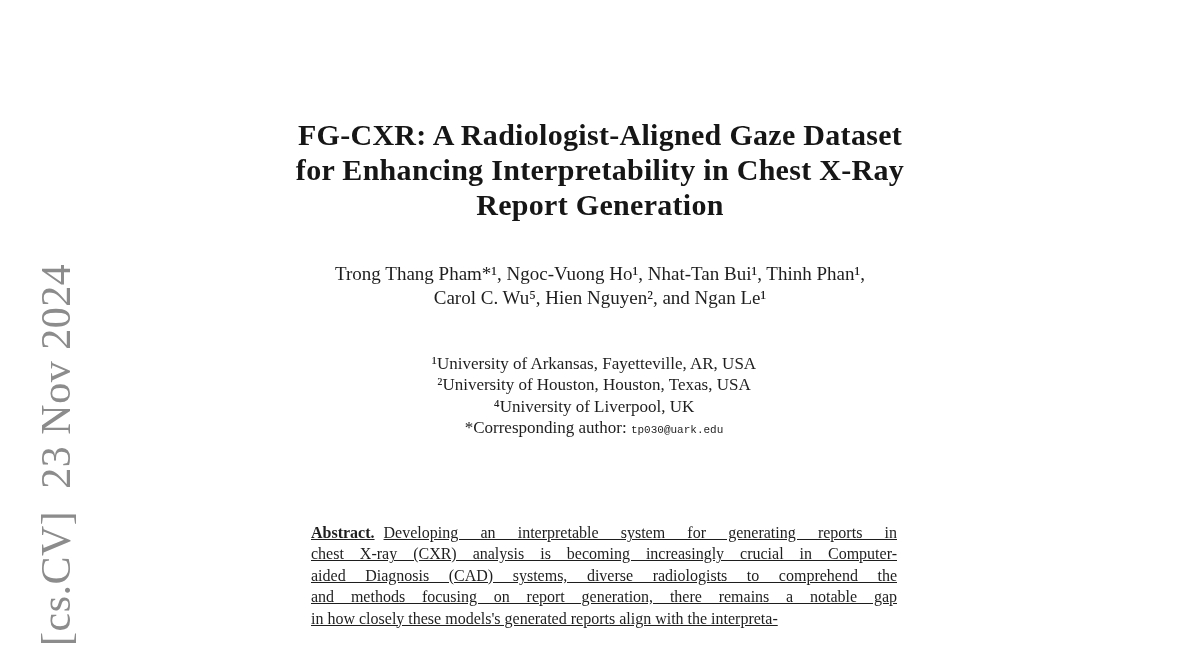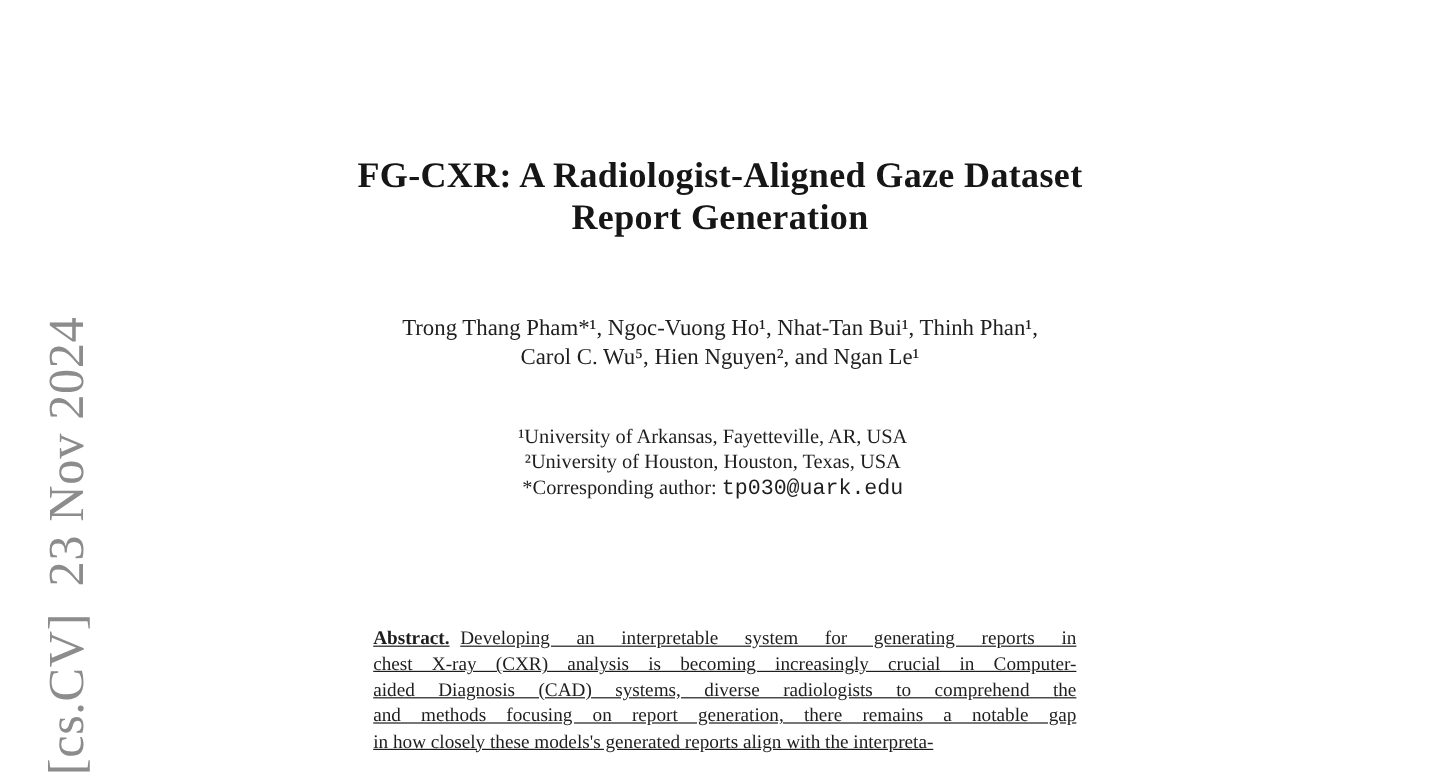--- a/index.html
+++ b/index.html
@@ -46,7 +46,6 @@
     line-height: 35px;
     letter-spacing: 0.3px;
     color: #161616;
-    margin-top: 12px;
   }
 
   .authors {

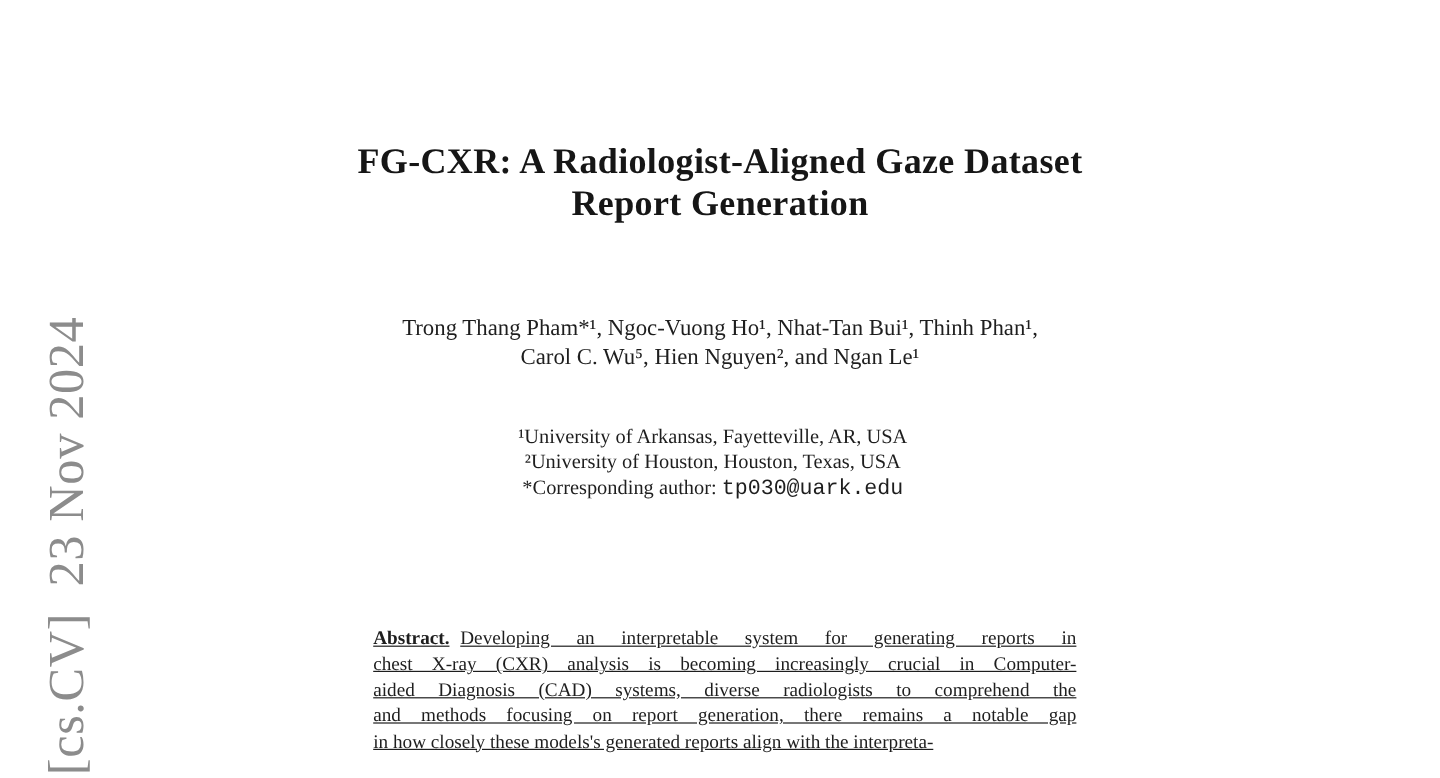--- a/index.html
+++ b/index.html
@@ -102,6 +102,7 @@
 
   <header class="title">
     <div class="title-line">FG-CXR: A Radiologist-Aligned Gaze Dataset</div>
+    <div class="title-line">for Enhancing Interpretability in Chest X-Ray</div>
     <div class="title-line">Report Generation</div>
   </header>
 

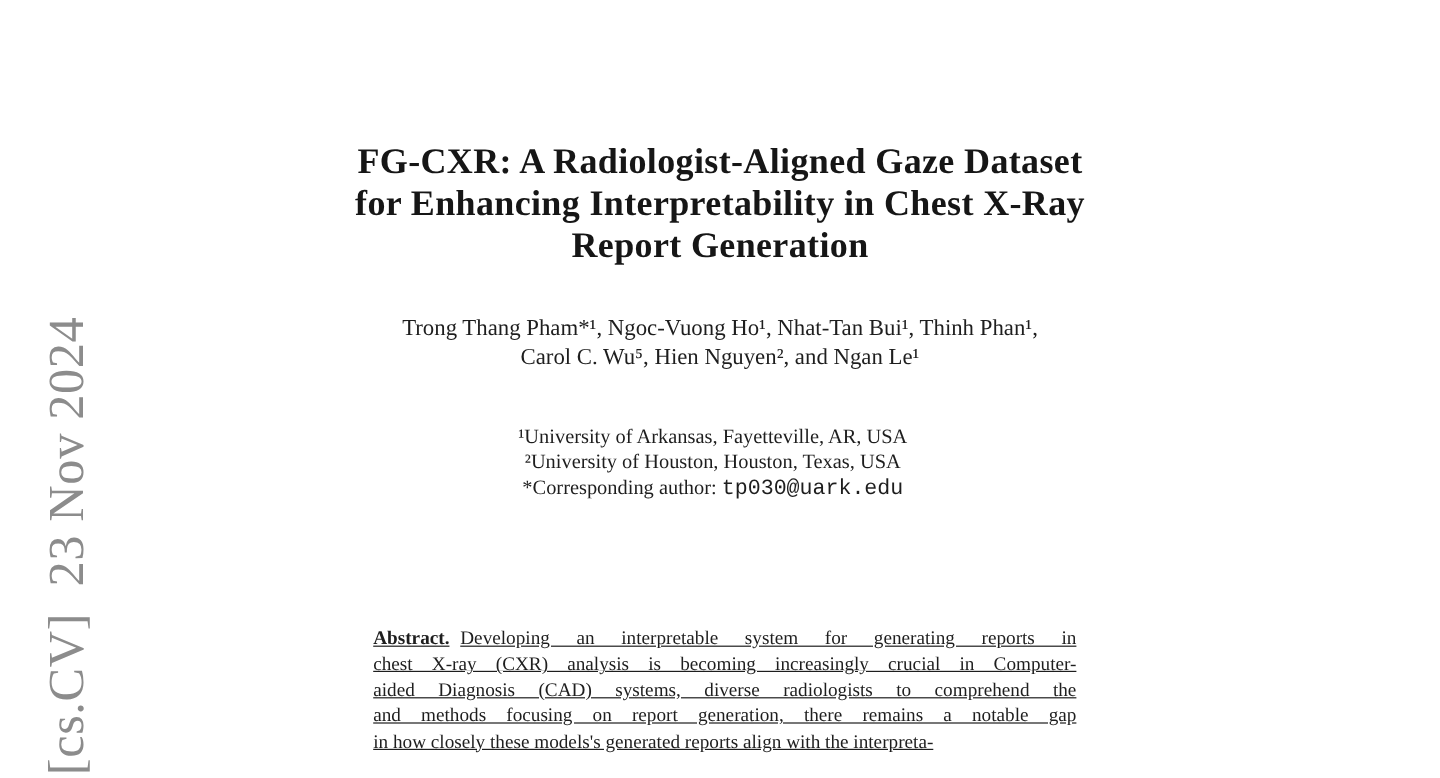--- a/index.html
+++ b/index.html
@@ -114,6 +114,7 @@
   <div class="affiliations">
     <div class="affil-line">¹University of Arkansas, Fayetteville, AR, USA</div>
     <div class="affil-line">²University of Houston, Houston, Texas, USA</div>
+    <div class="affil-line">⁴University of Liverpool, UK</div>
     <div class="affil-line">
       <span>*Corresponding author: </span><span class="email">tp030@uark.edu</span>
     </div>

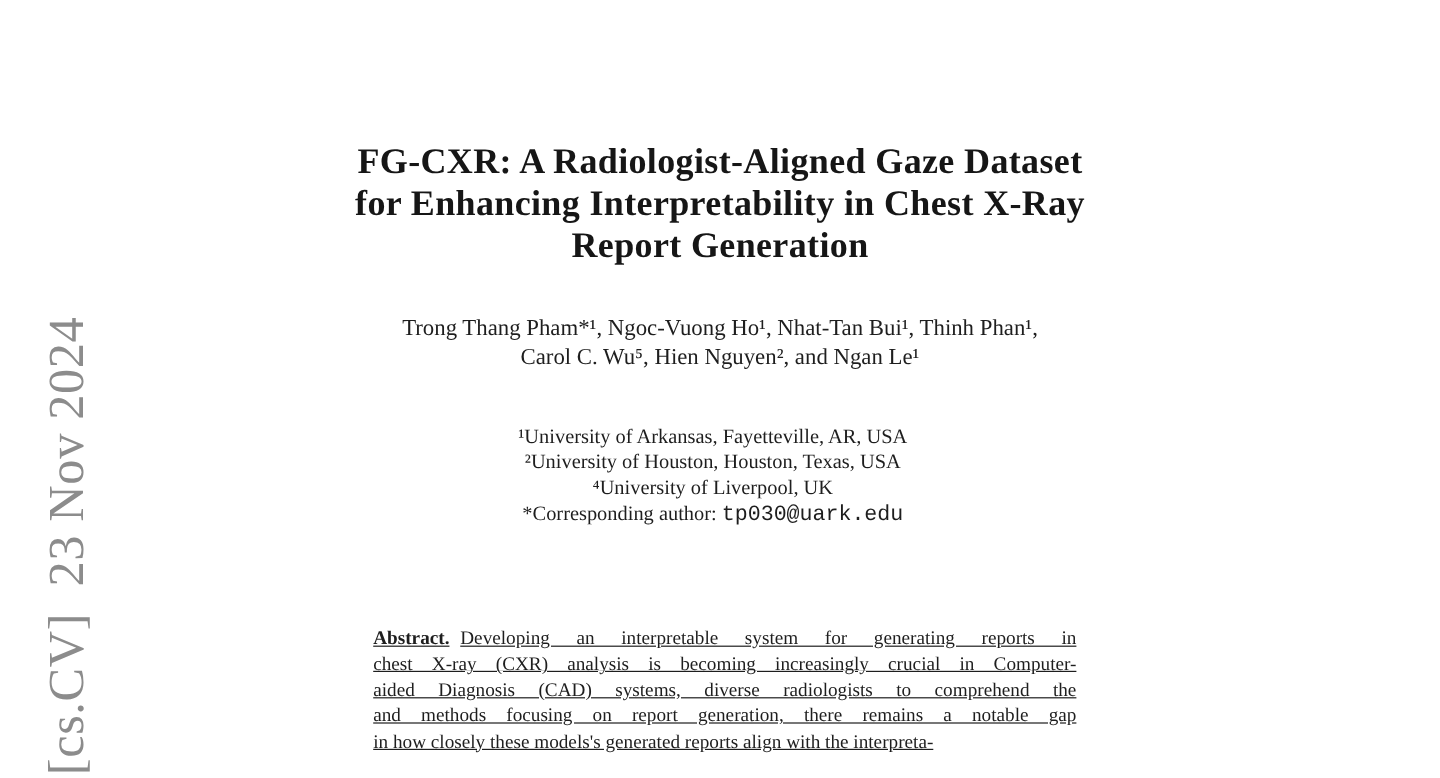--- a/index.html
+++ b/index.html
@@ -70,7 +70,7 @@
   }
   .email {
     font-family: "Liberation Mono", "DejaVu Sans Mono", monospace;
-    font-size: 18px;
+    font-size: 11px;
   }
 
   .abstract {

